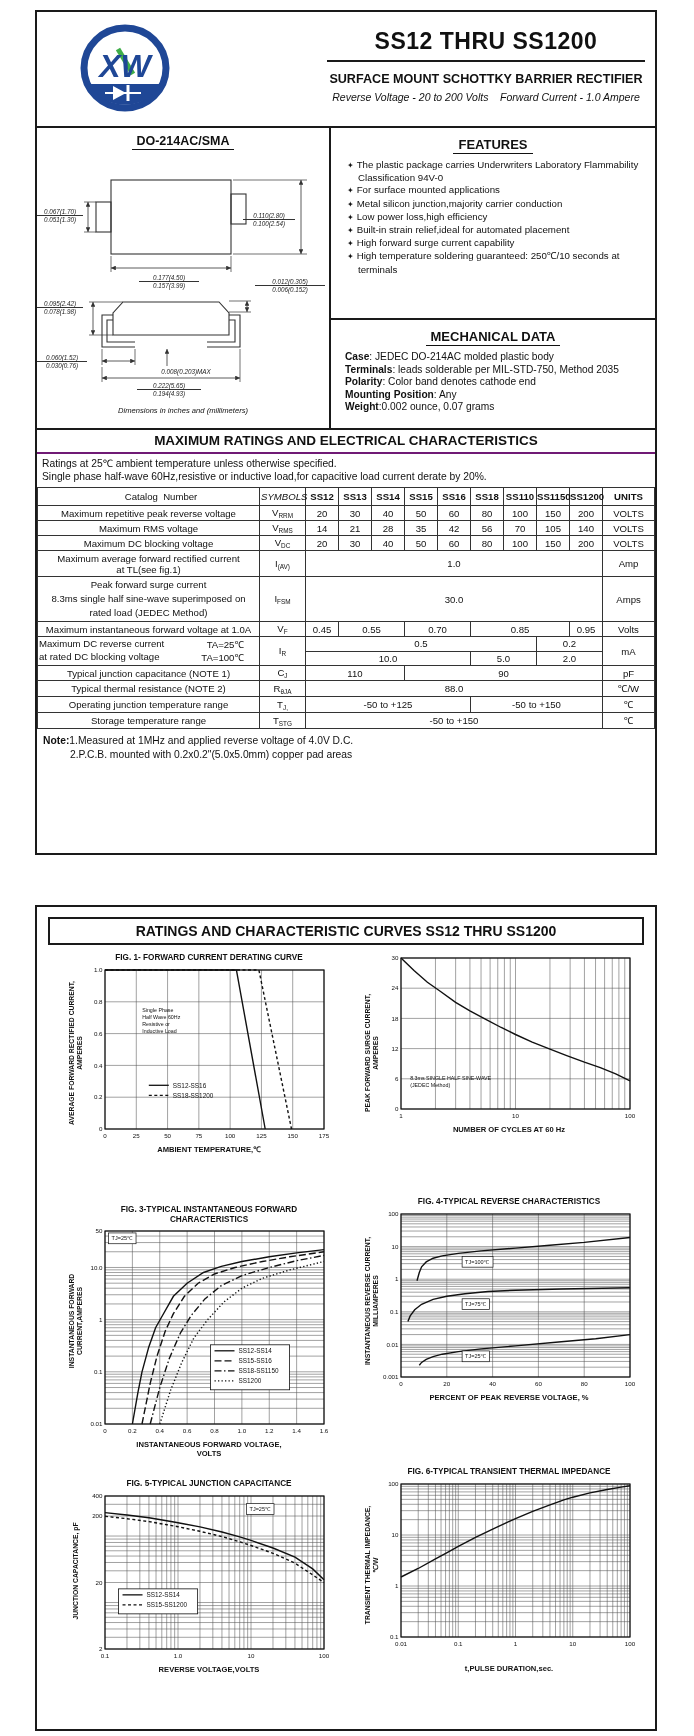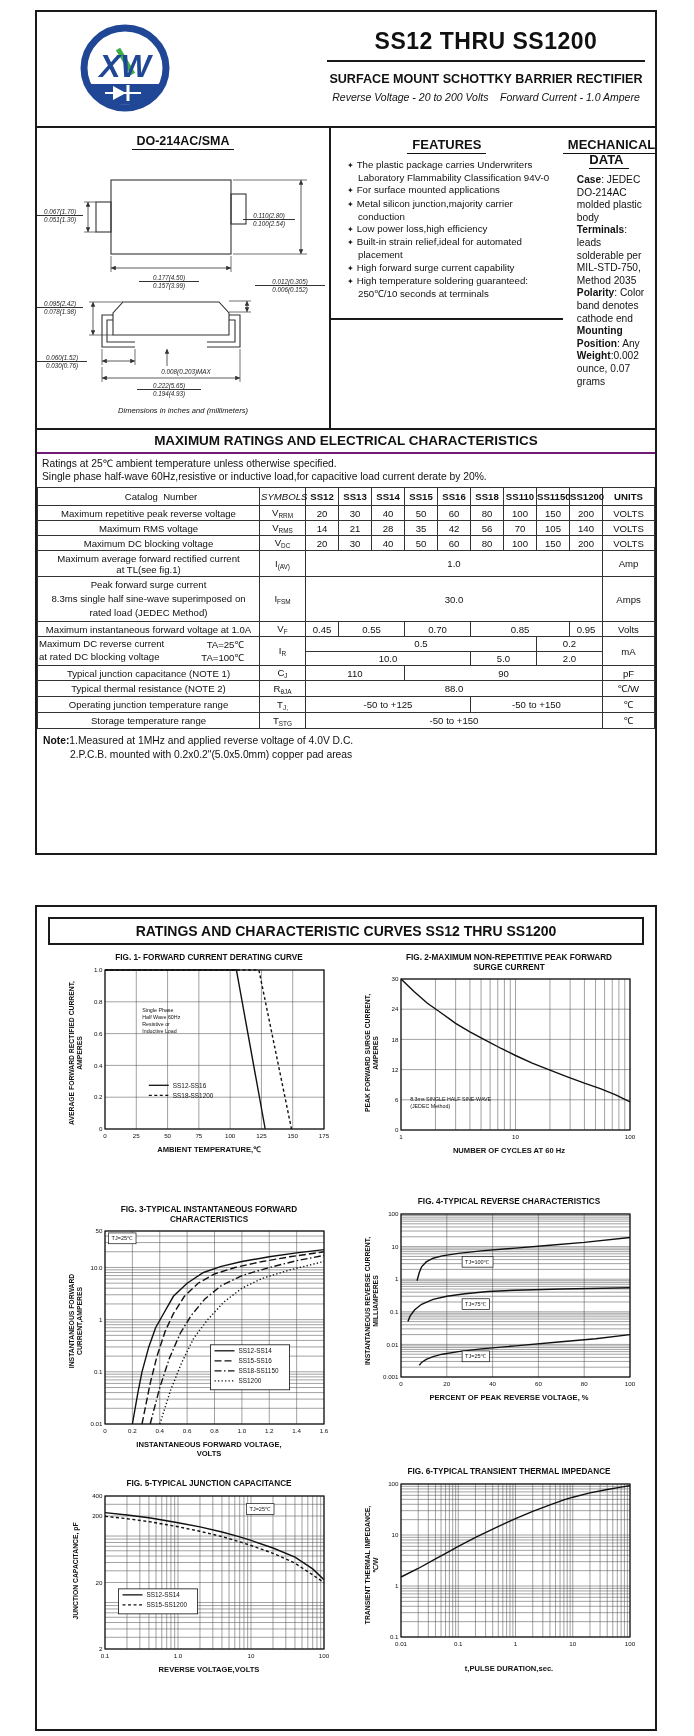--- a/index.html
+++ b/index.html
@@ -33,7 +33,7 @@
   .pkg-caption { position:absolute; left:0; top:278px; width:100%; text-align:center;
                  font-size:7.6px; font-style:italic; }
 
-  .feat-cell { flex:1; display:flex; }
+  .feat-cell { flex:1; display:flex; flex-direction:column; }
   .feat-section { height:192px; border-bottom:2px solid #1a1a1a; }
   .sec-title { text-align:center; margin-top:9px; font-size:13px; font-weight:bold; }
   .sec-title span { border-bottom:1.5px solid #111; padding:0 5px 1px 5px; }

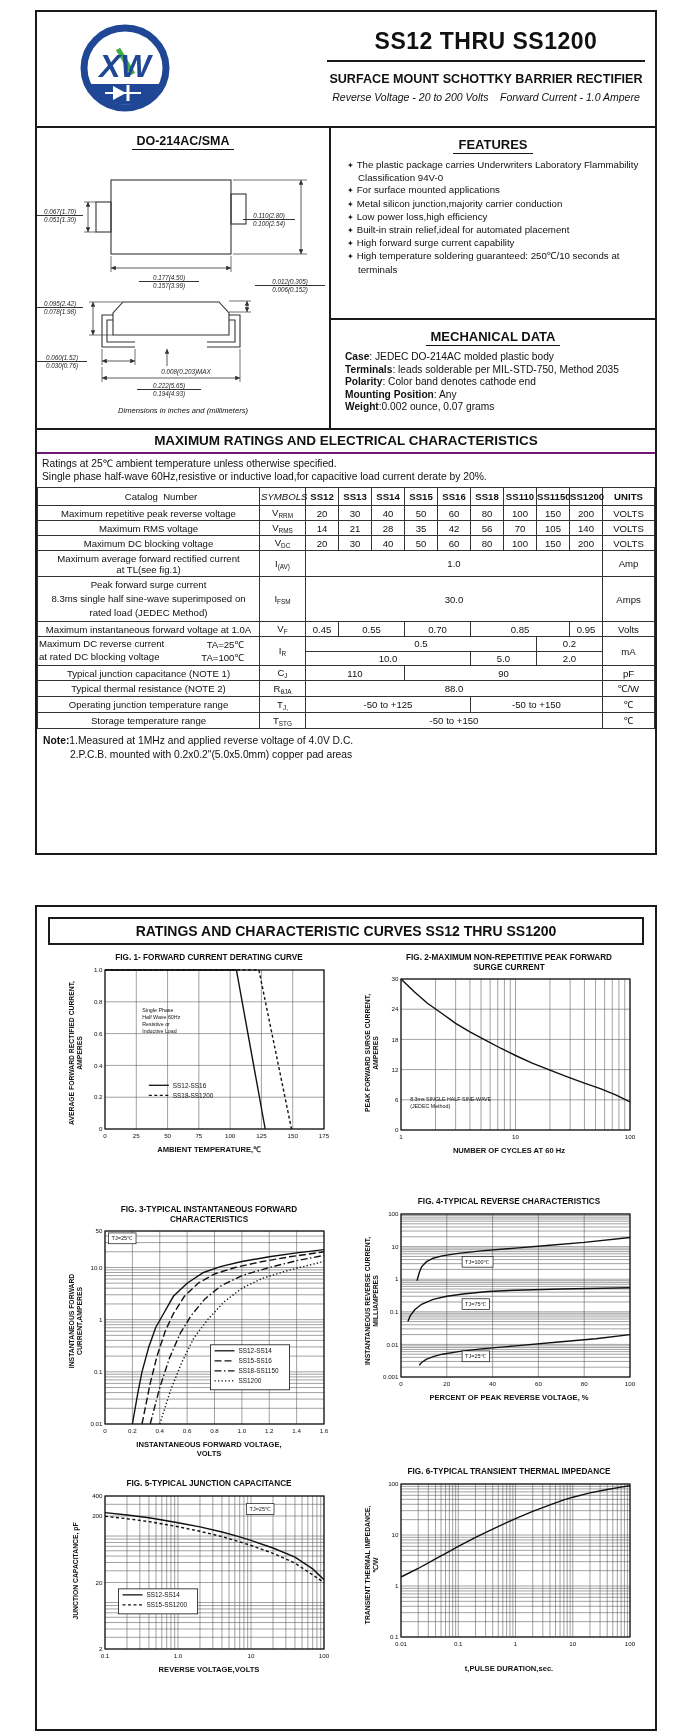--- a/index.html
+++ b/index.html
@@ -428,8 +428,6 @@
   </div>
 
   <div class="figure" id="fig2" style="left:312px; top:46px; width:294px; height:236px;">
-    <div class="fig-title">FIG. 2-MAXIMUM NON-REPETITIVE PEAK FORWARD
-SURGE CURRENT</div>
     <div class="fig-ylabel" style="top:92px;">PEAK FORWARD SURGE CURRENT,
 AMPERES</div>
     <svg class="plot" width="262" height="170">

